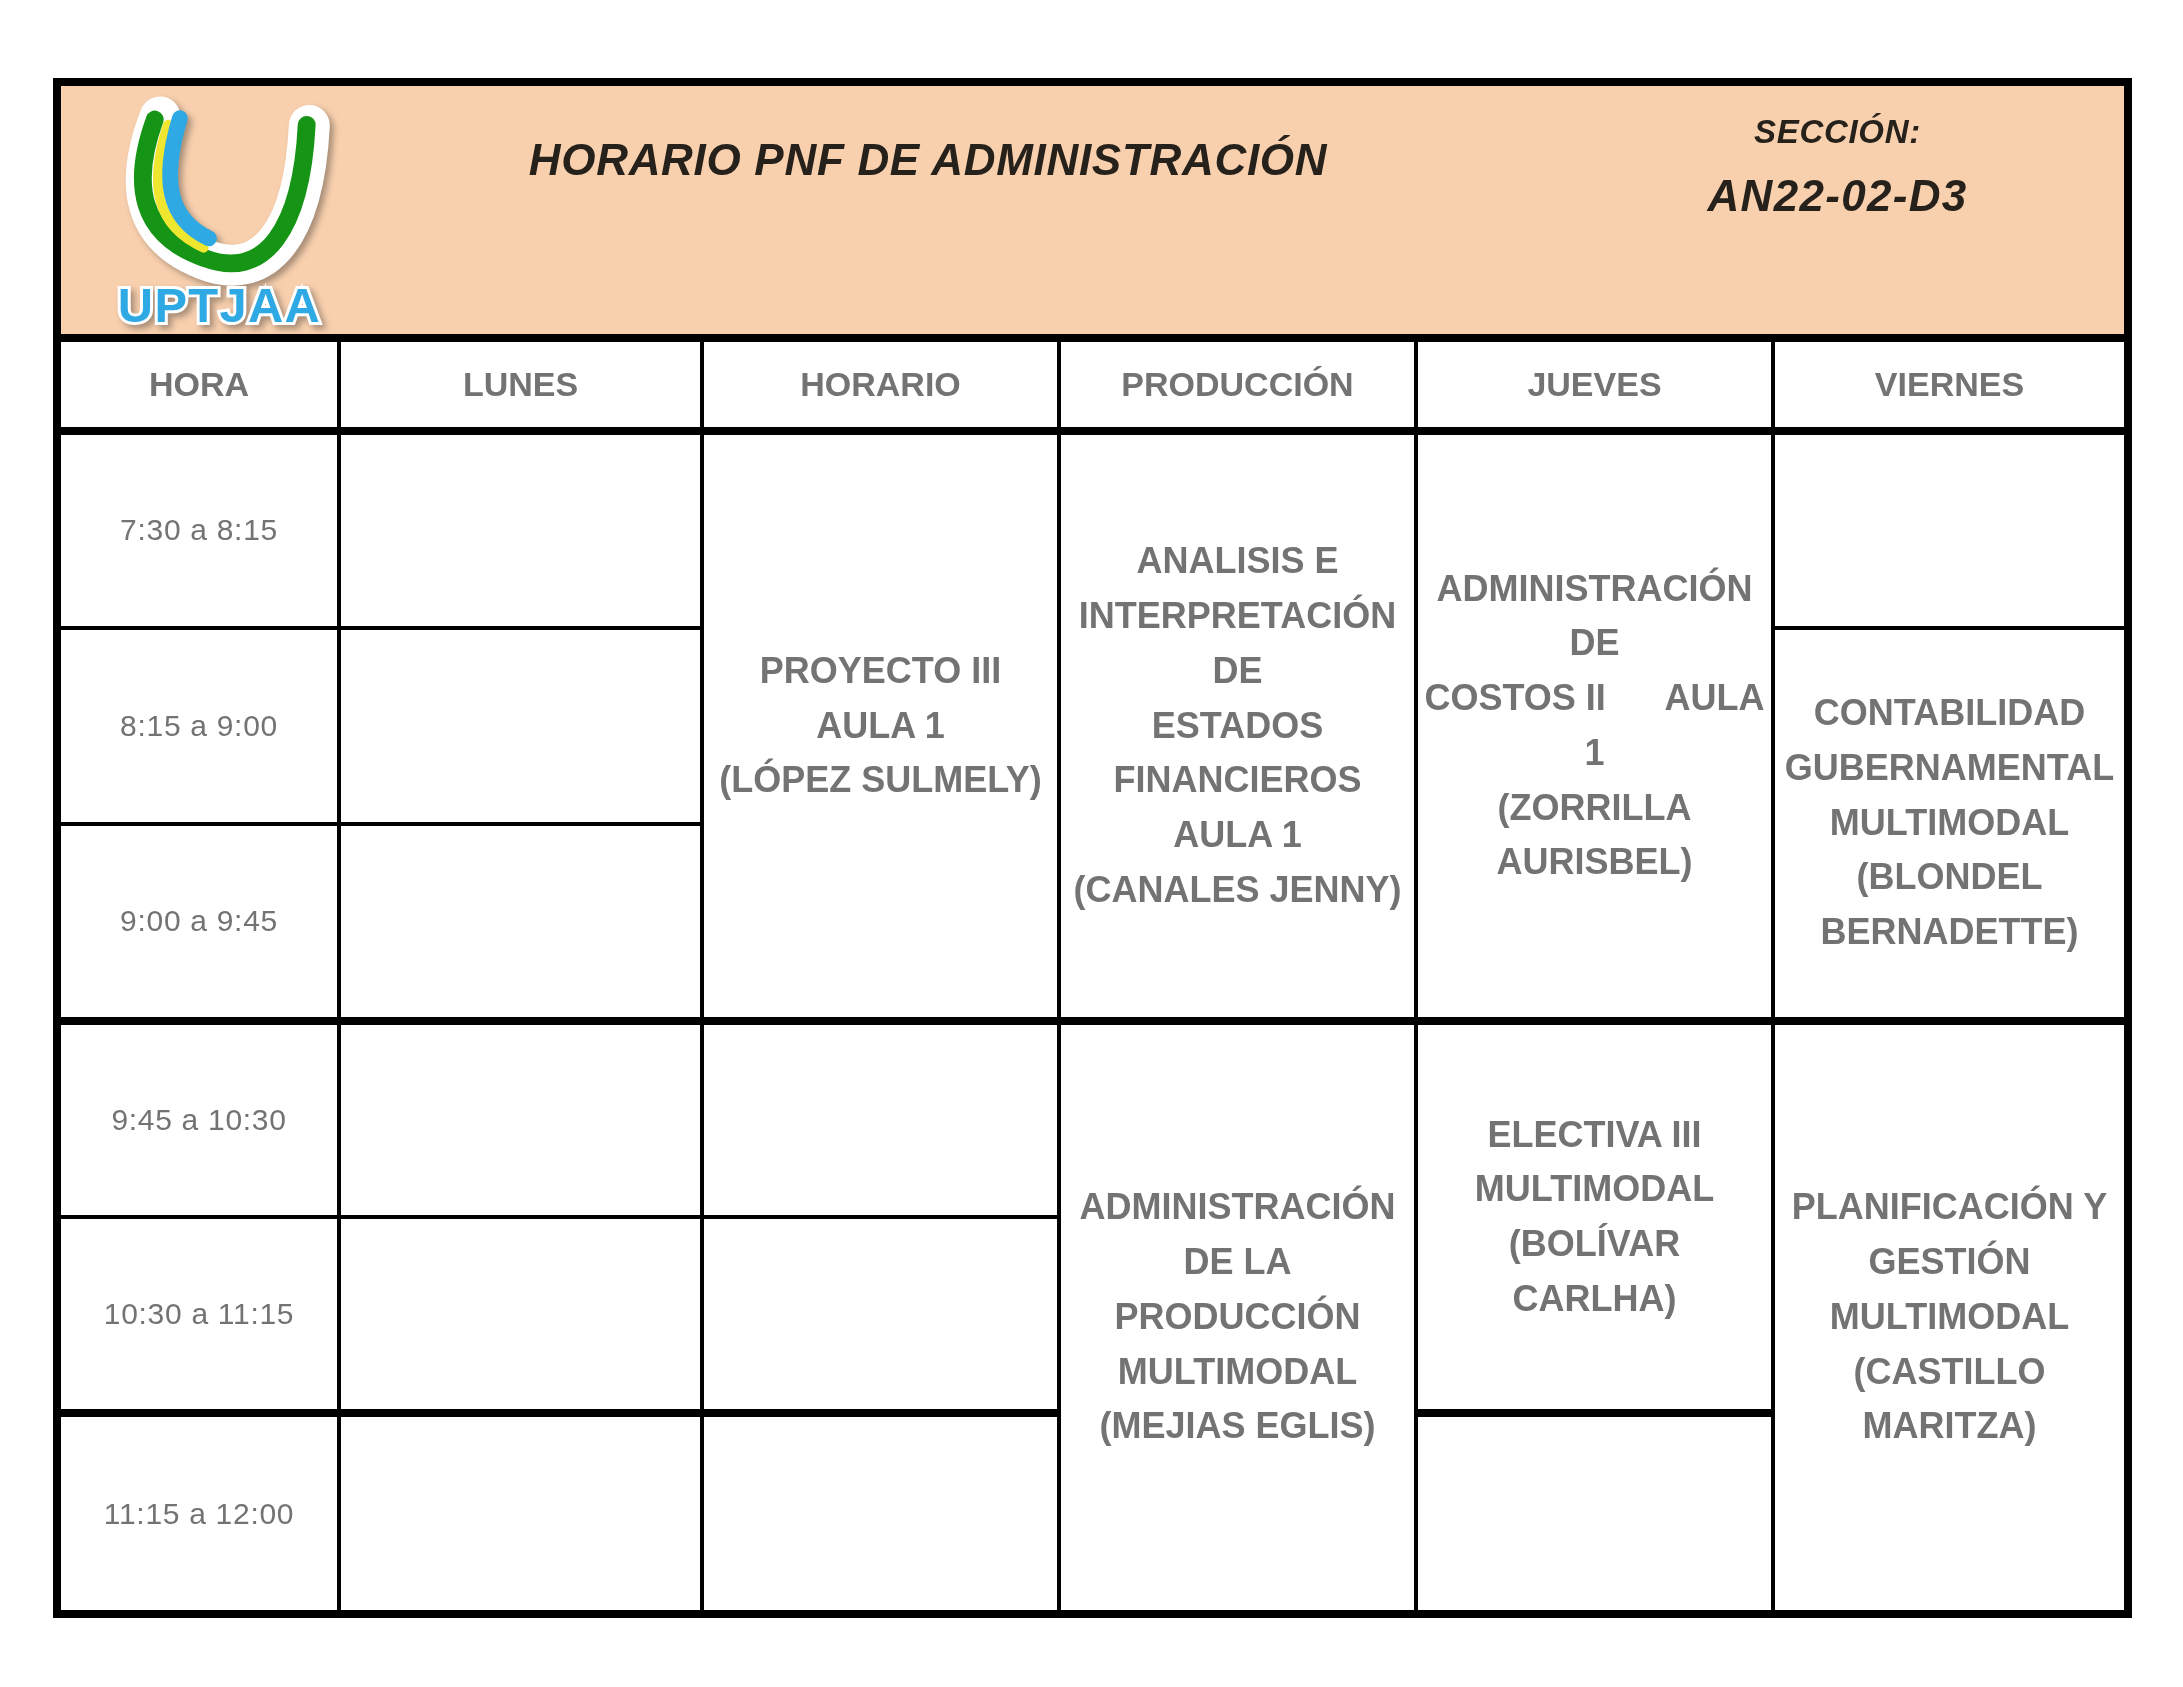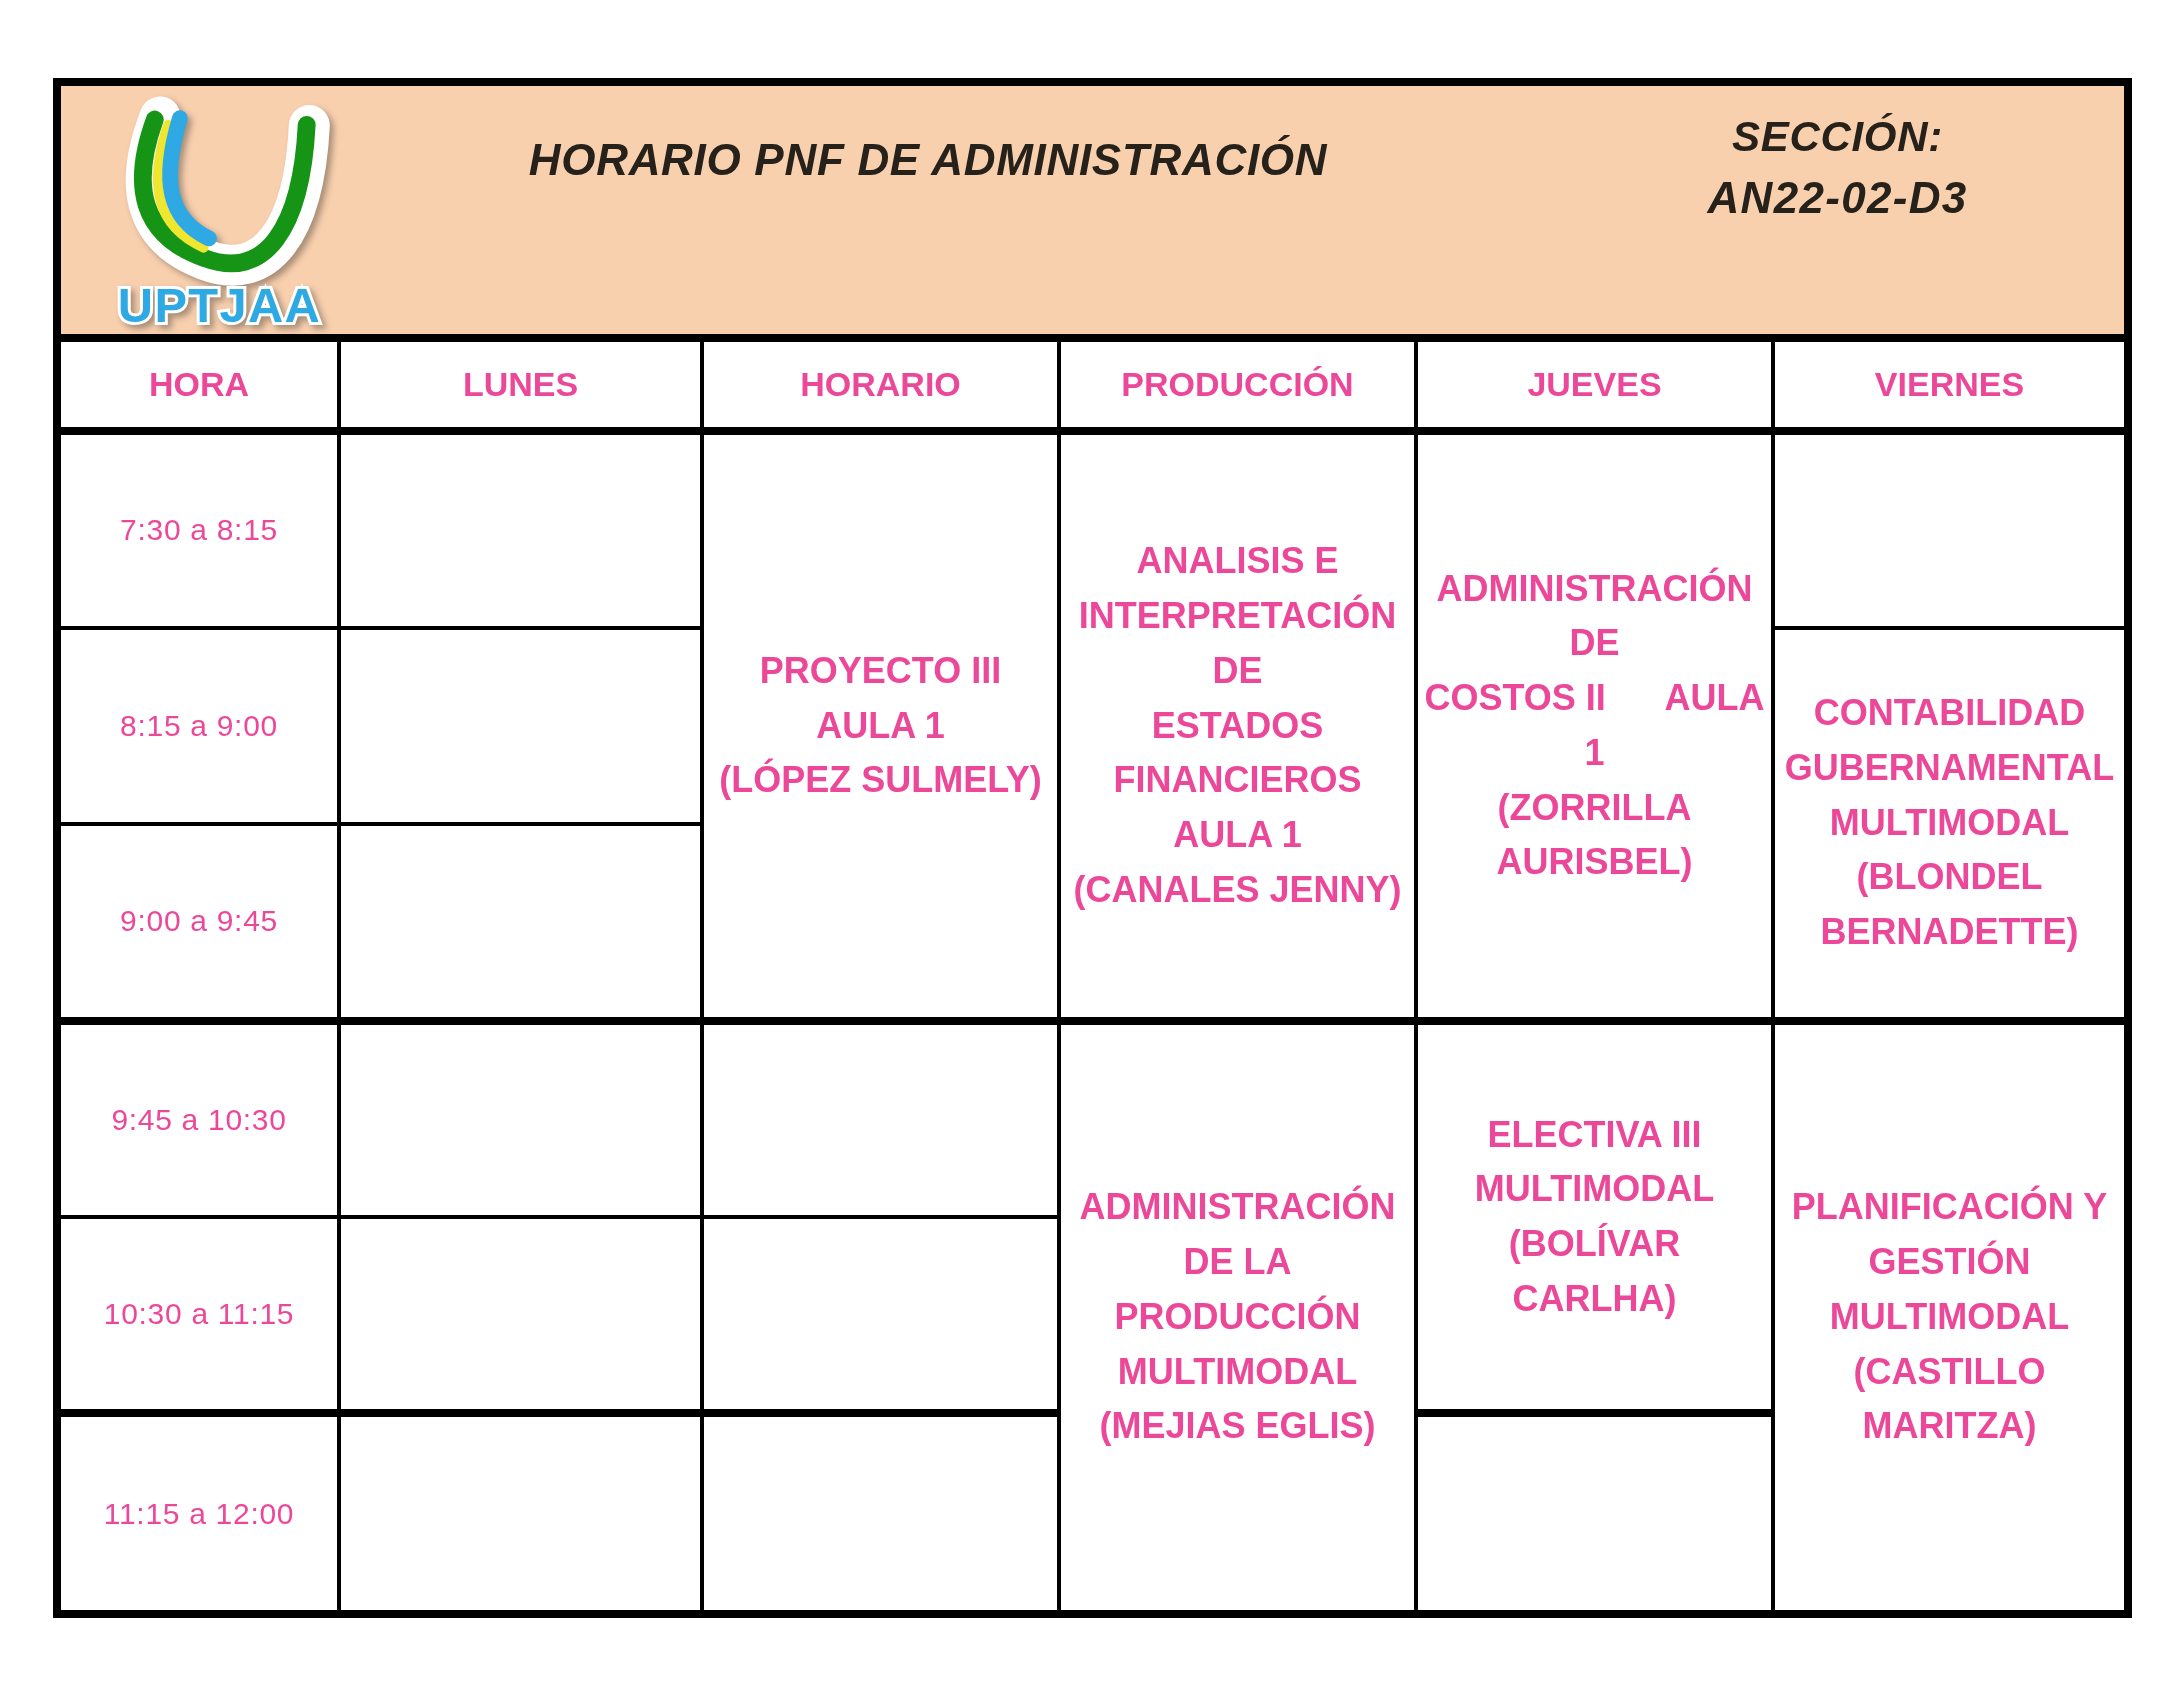--- a/index.html
+++ b/index.html
@@ -64,8 +64,8 @@
     color: #26211a;
   }
   .section-label {
-    font-size: 42px;
-    margin-bottom: 12px;
+    font-size: 33px;
+    margin-bottom: 20px;
     letter-spacing: 0.7px;
   }
   .section-code {

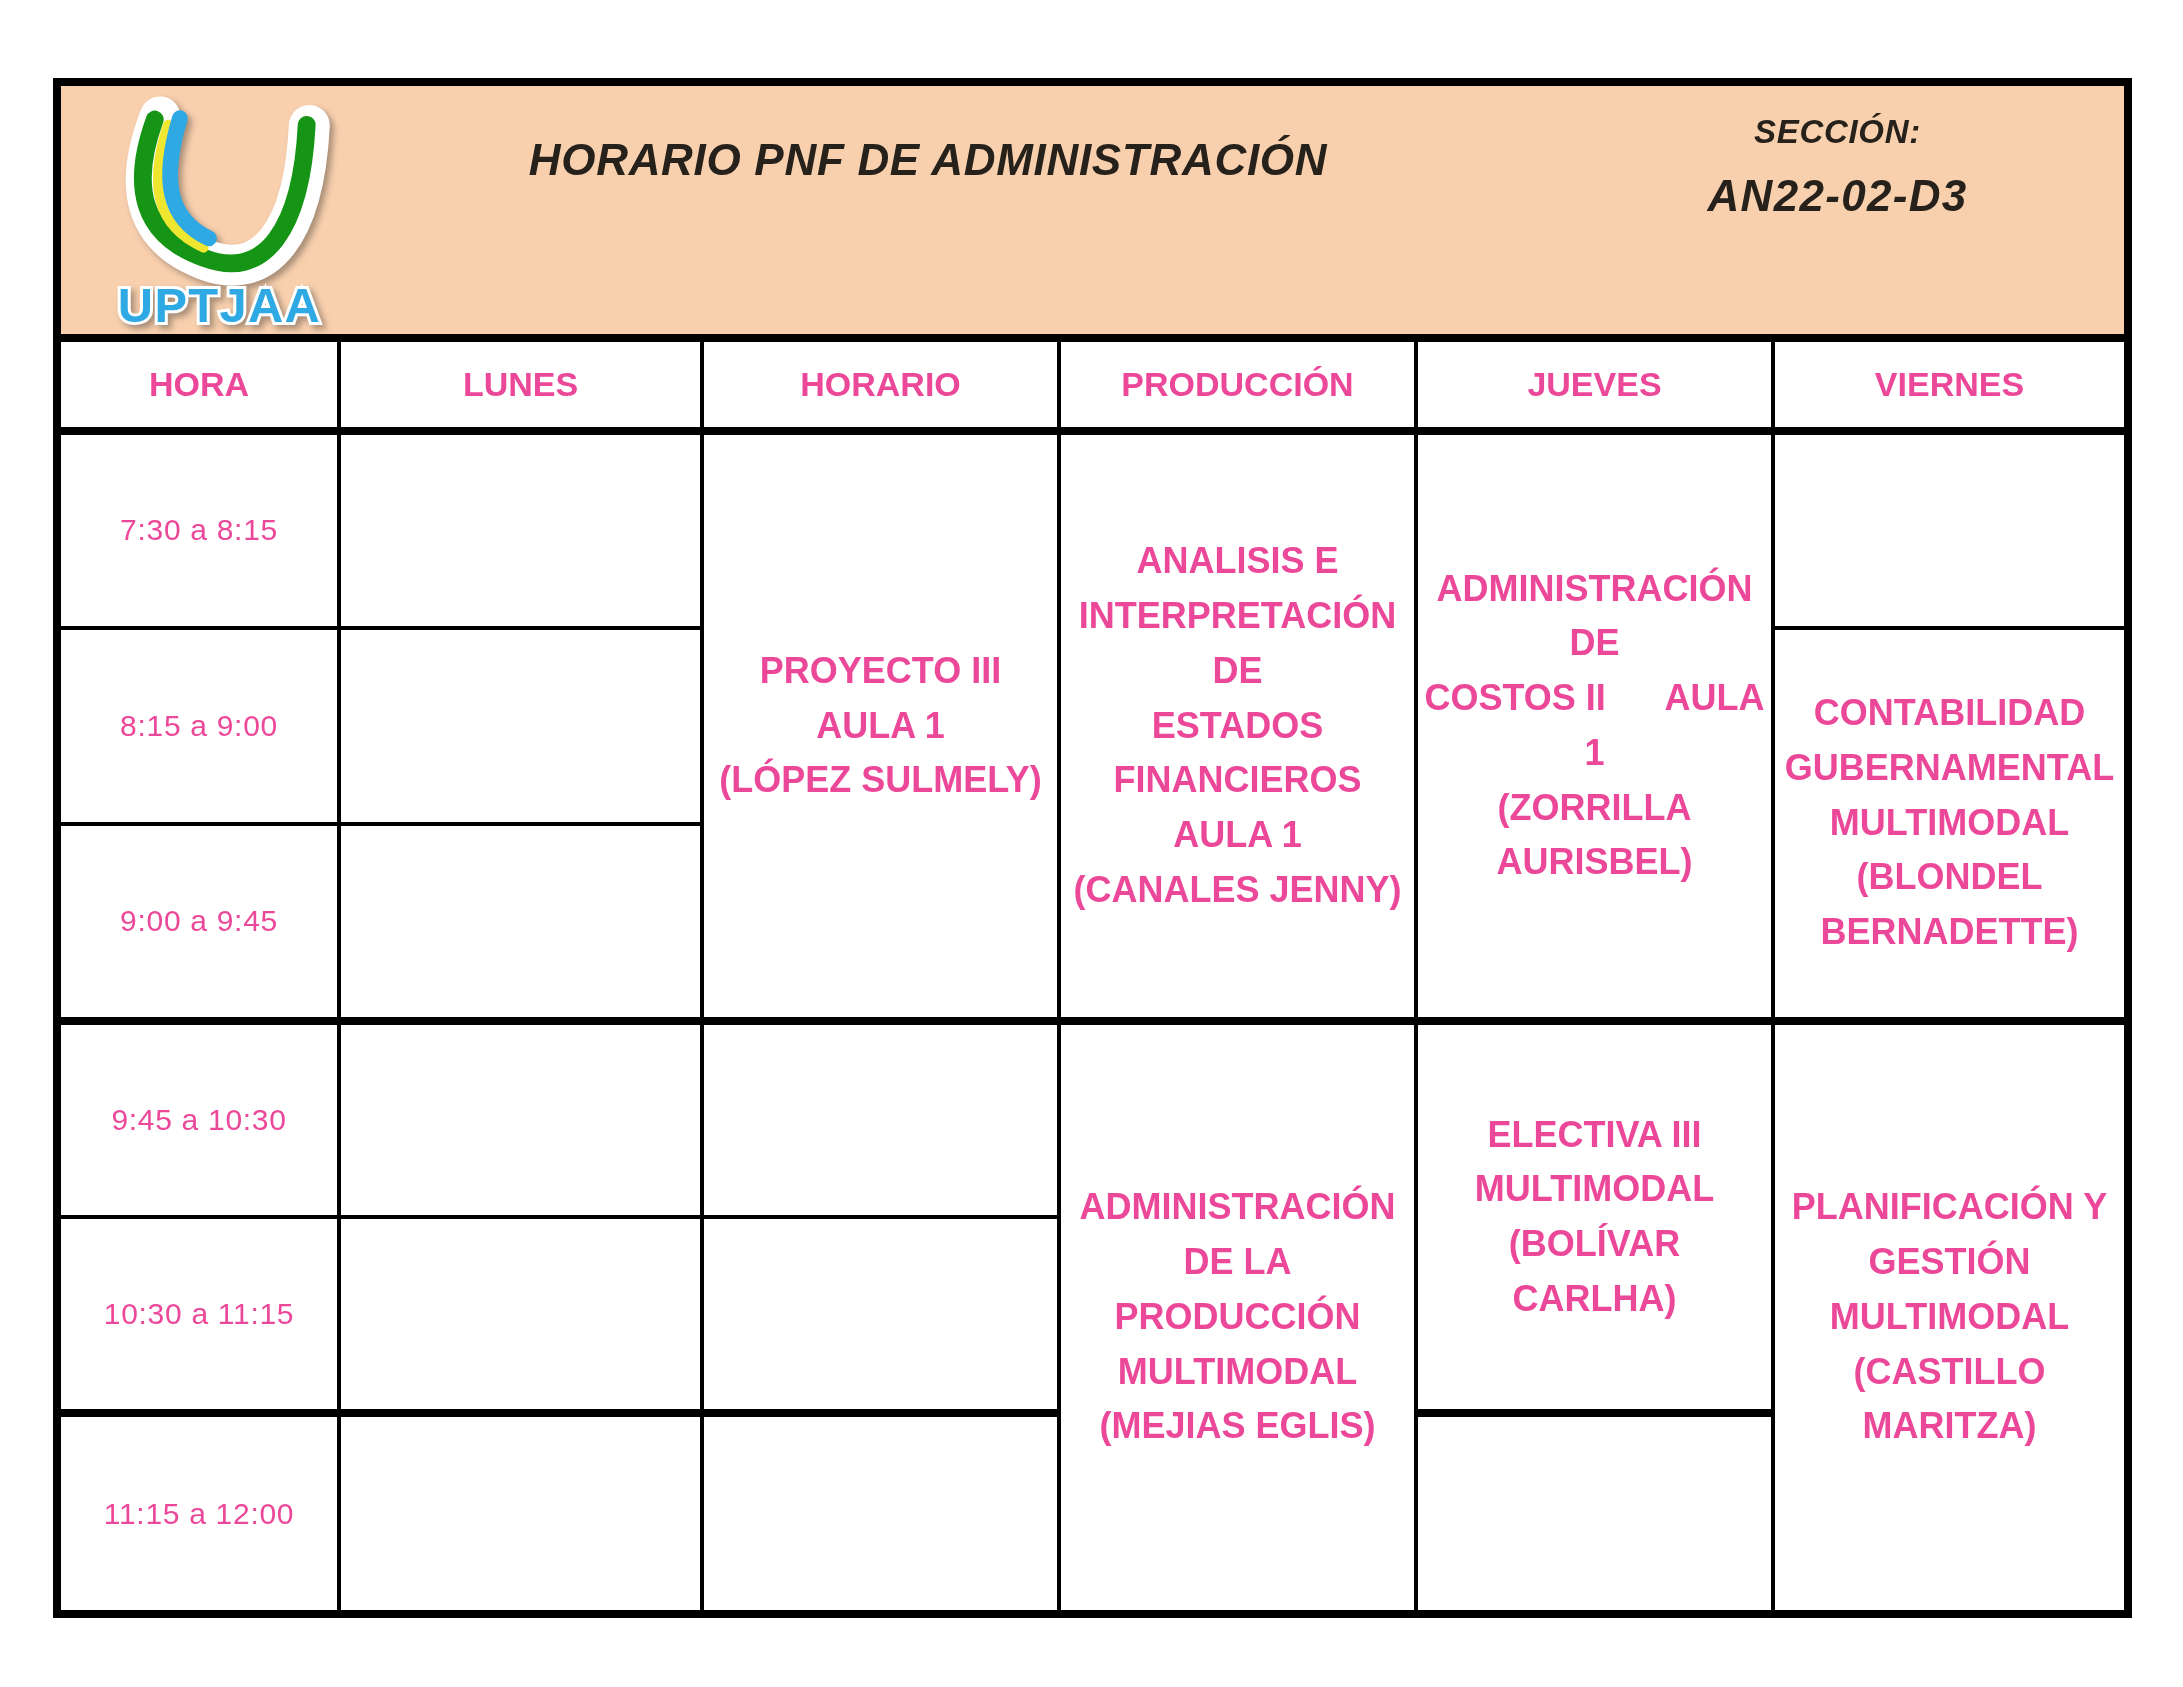--- a/index.html
+++ b/index.html
@@ -85,7 +85,7 @@
     padding: 0 4px;
     text-align: center;
     vertical-align: middle;
-    color: #ec4899;
+    color: #737373;
     overflow: hidden;
     margin-left: 40px;
   }

